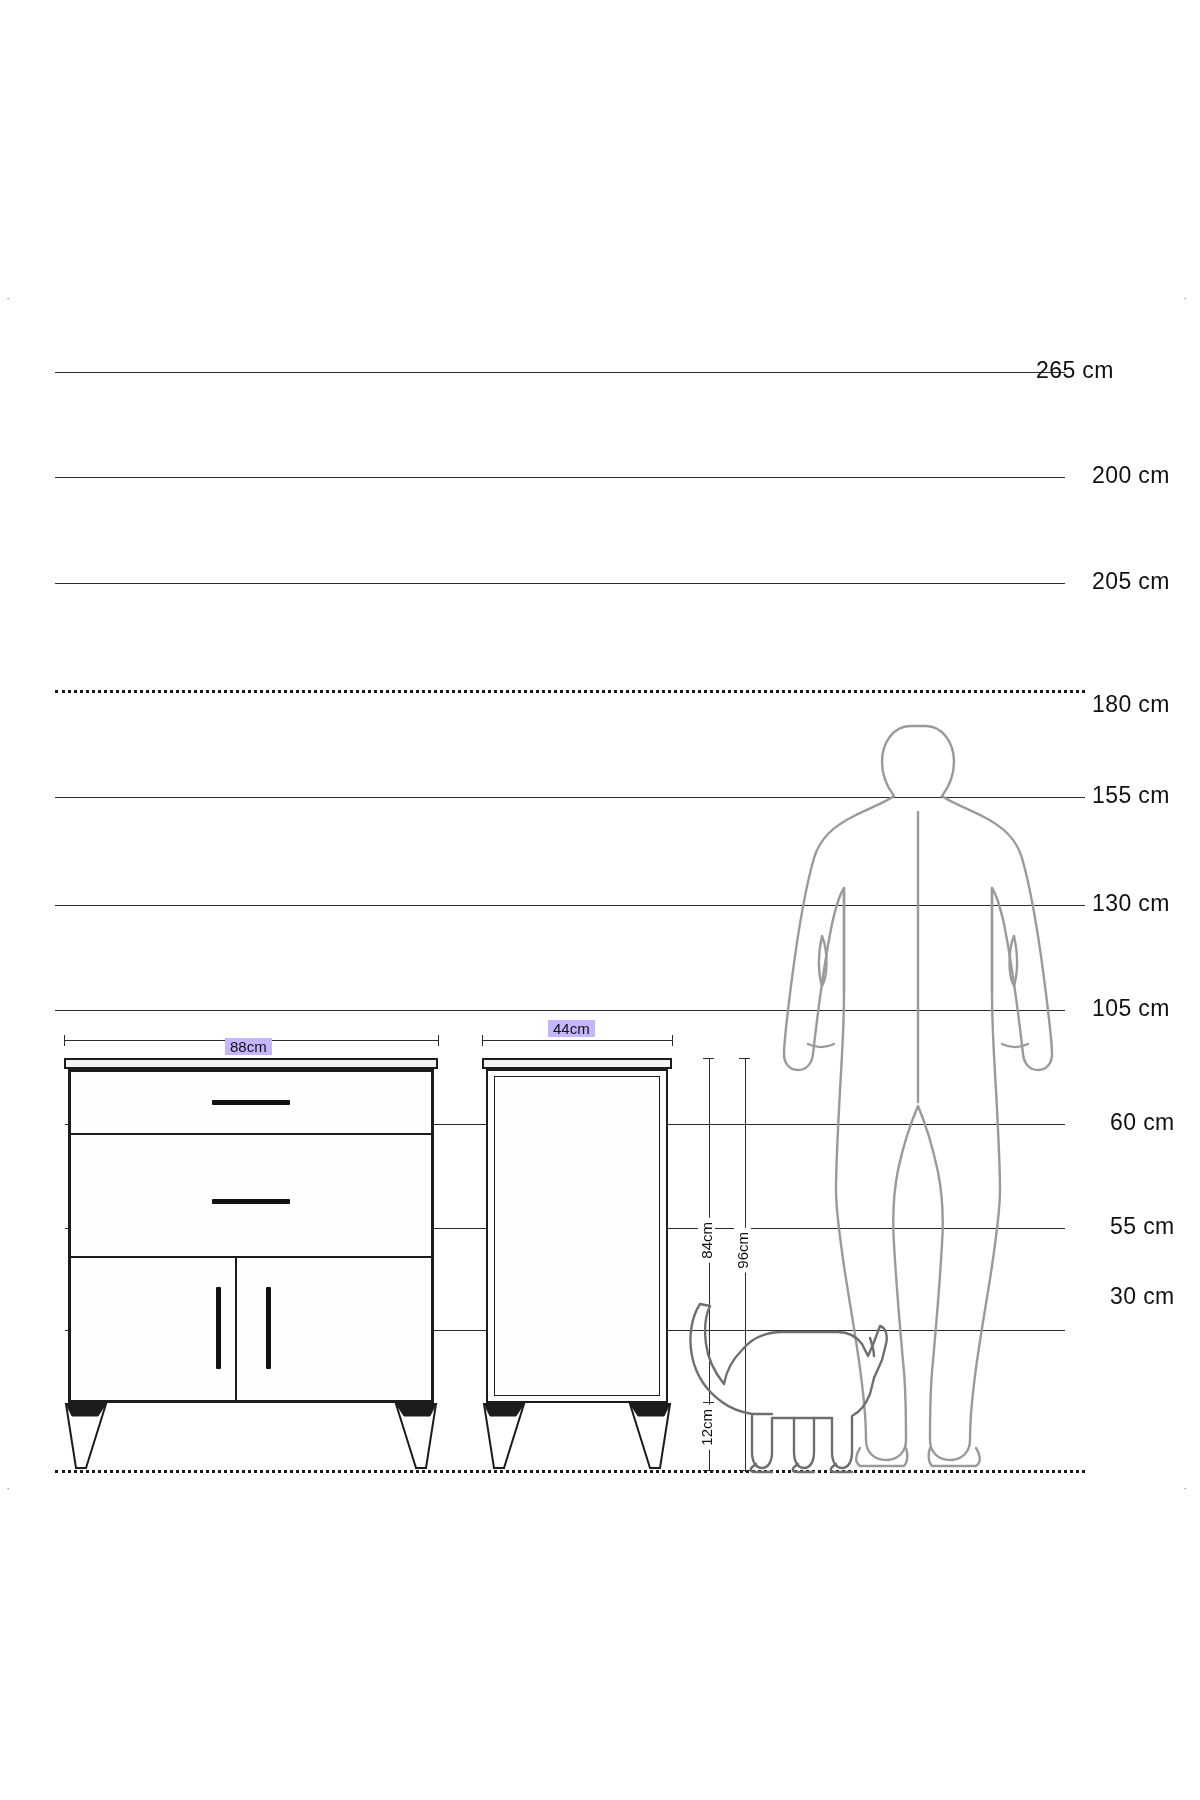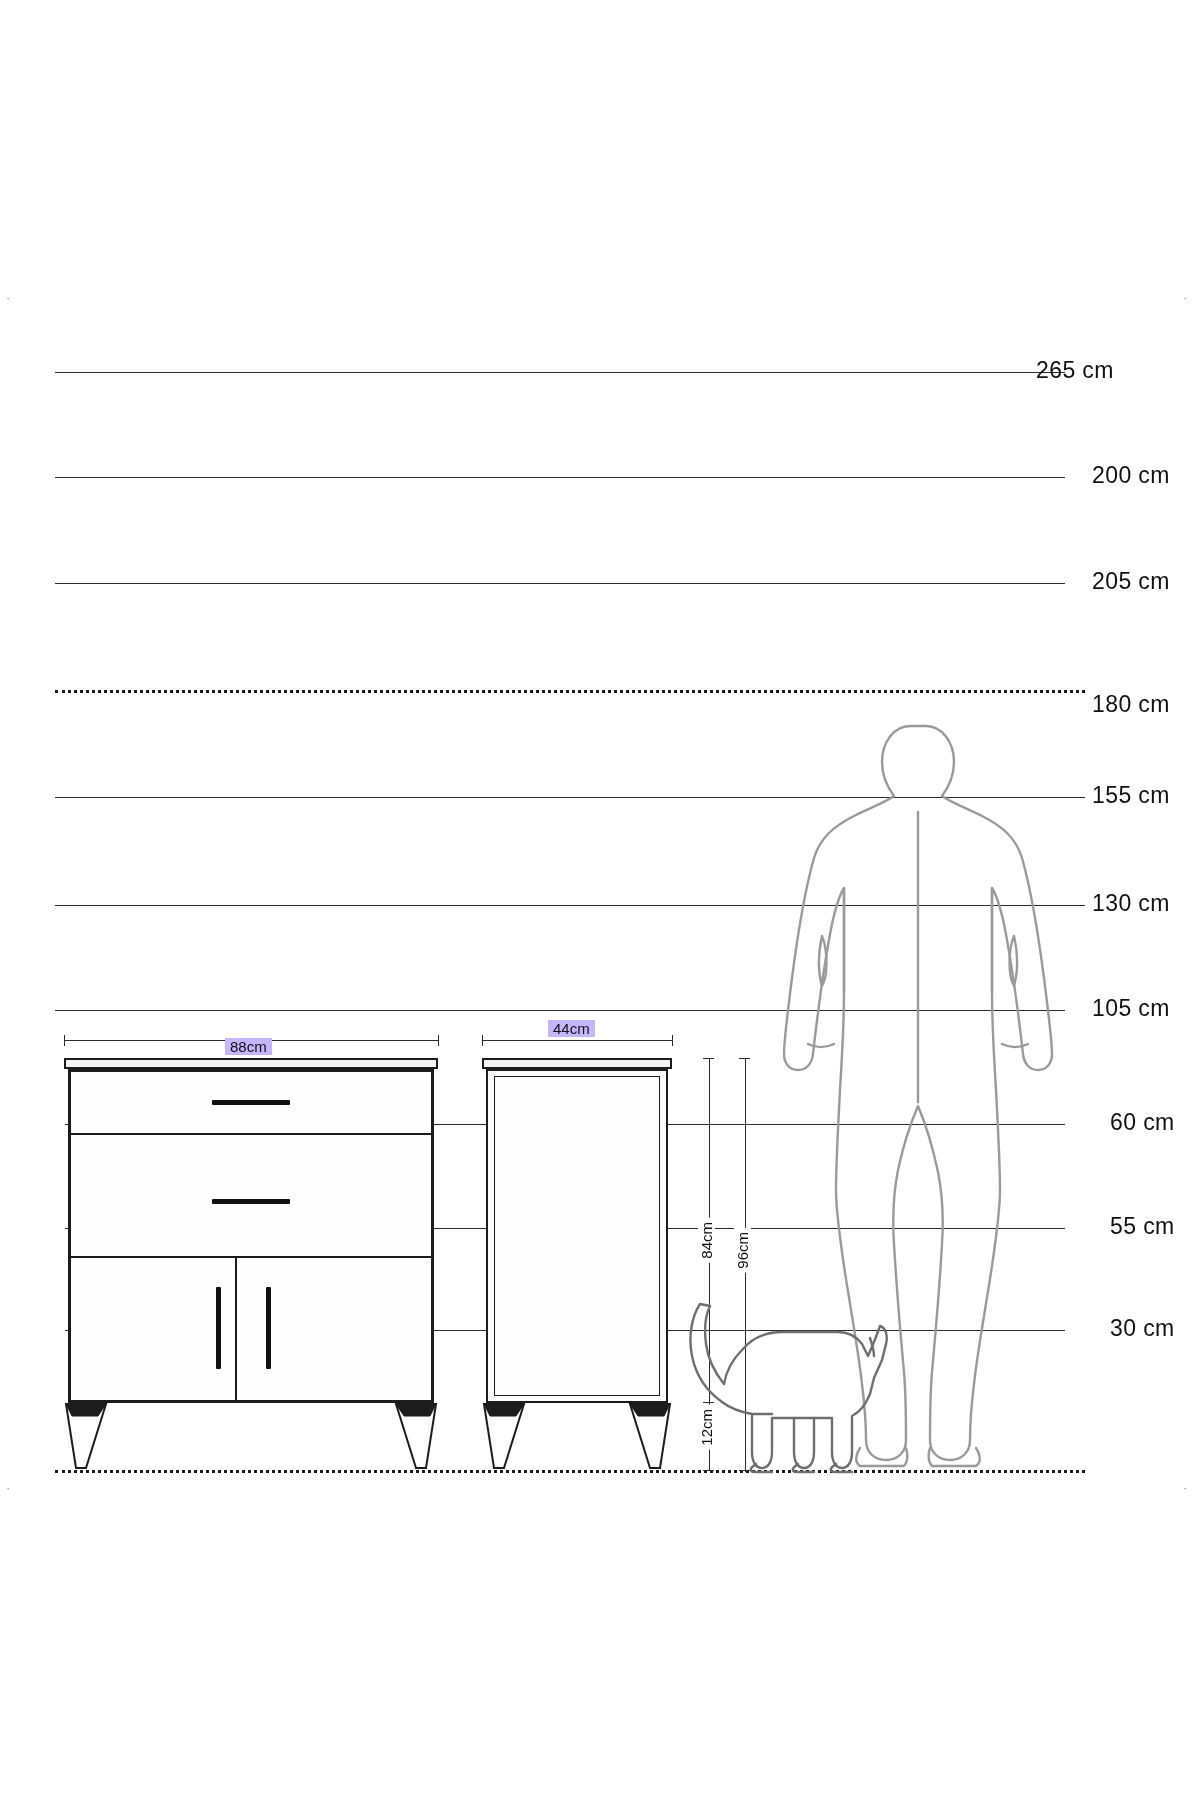--- a/index.html
+++ b/index.html
@@ -78,7 +78,7 @@
 
   <div class="scale-line" style="left:65px;top:1330px;width:580px;"></div>
   <div class="scale-line" style="left:645px;top:1330px;width:420px;"></div>
-  <div class="scale-label" style="left:1110px;top:1315px;text-align:center;">30 cm</div>
+  <div class="scale-label" style="left:1110px;top:1283px;text-align:center;">30 cm</div>
 
   <div class="floor-line" style="left:55px;top:1470px;width:1030px;"></div>
 

